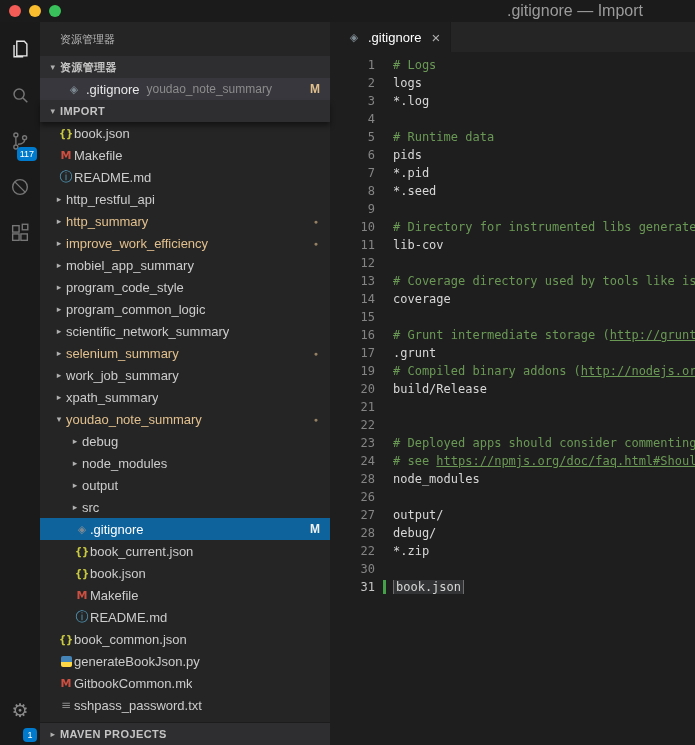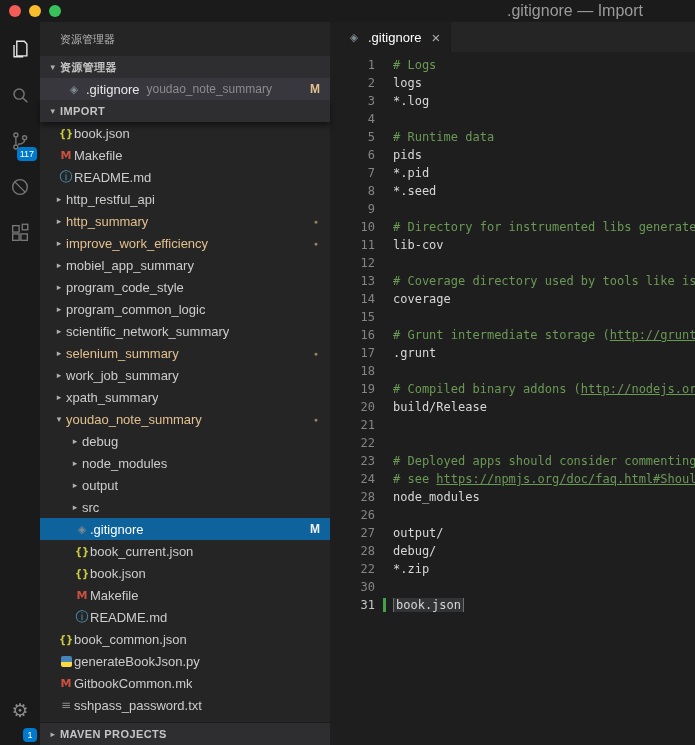--- a/index.html
+++ b/index.html
@@ -317,7 +317,6 @@
           <div class="cline"><span class="ln">15</span><span class="gut"></span><span class="ct"></span></div>
           <div class="cline"><span class="ln">16</span><span class="gut"></span><span class="ct"><span class="t-c"># Grunt intermediate storage (</span><span class="t-l">http://gruntjs.com/creating-plugins#storing-task-files</span></span></div>
           <div class="cline"><span class="ln">17</span><span class="gut"></span><span class="ct"><span class="t-p">.grunt</span></span></div>
-          <div class="cline"><span class="ln">18</span><span class="gut"></span><span class="ct"></span></div>
           <div class="cline"><span class="ln">19</span><span class="gut"></span><span class="ct"><span class="t-c"># Compiled binary addons (</span><span class="t-l">http://nodejs.org/api/addons.html</span></span></div>
           <div class="cline"><span class="ln">20</span><span class="gut"></span><span class="ct"><span class="t-p">build/Release</span></span></div>
           <div class="cline"><span class="ln">21</span><span class="gut"></span><span class="ct"></span></div>

